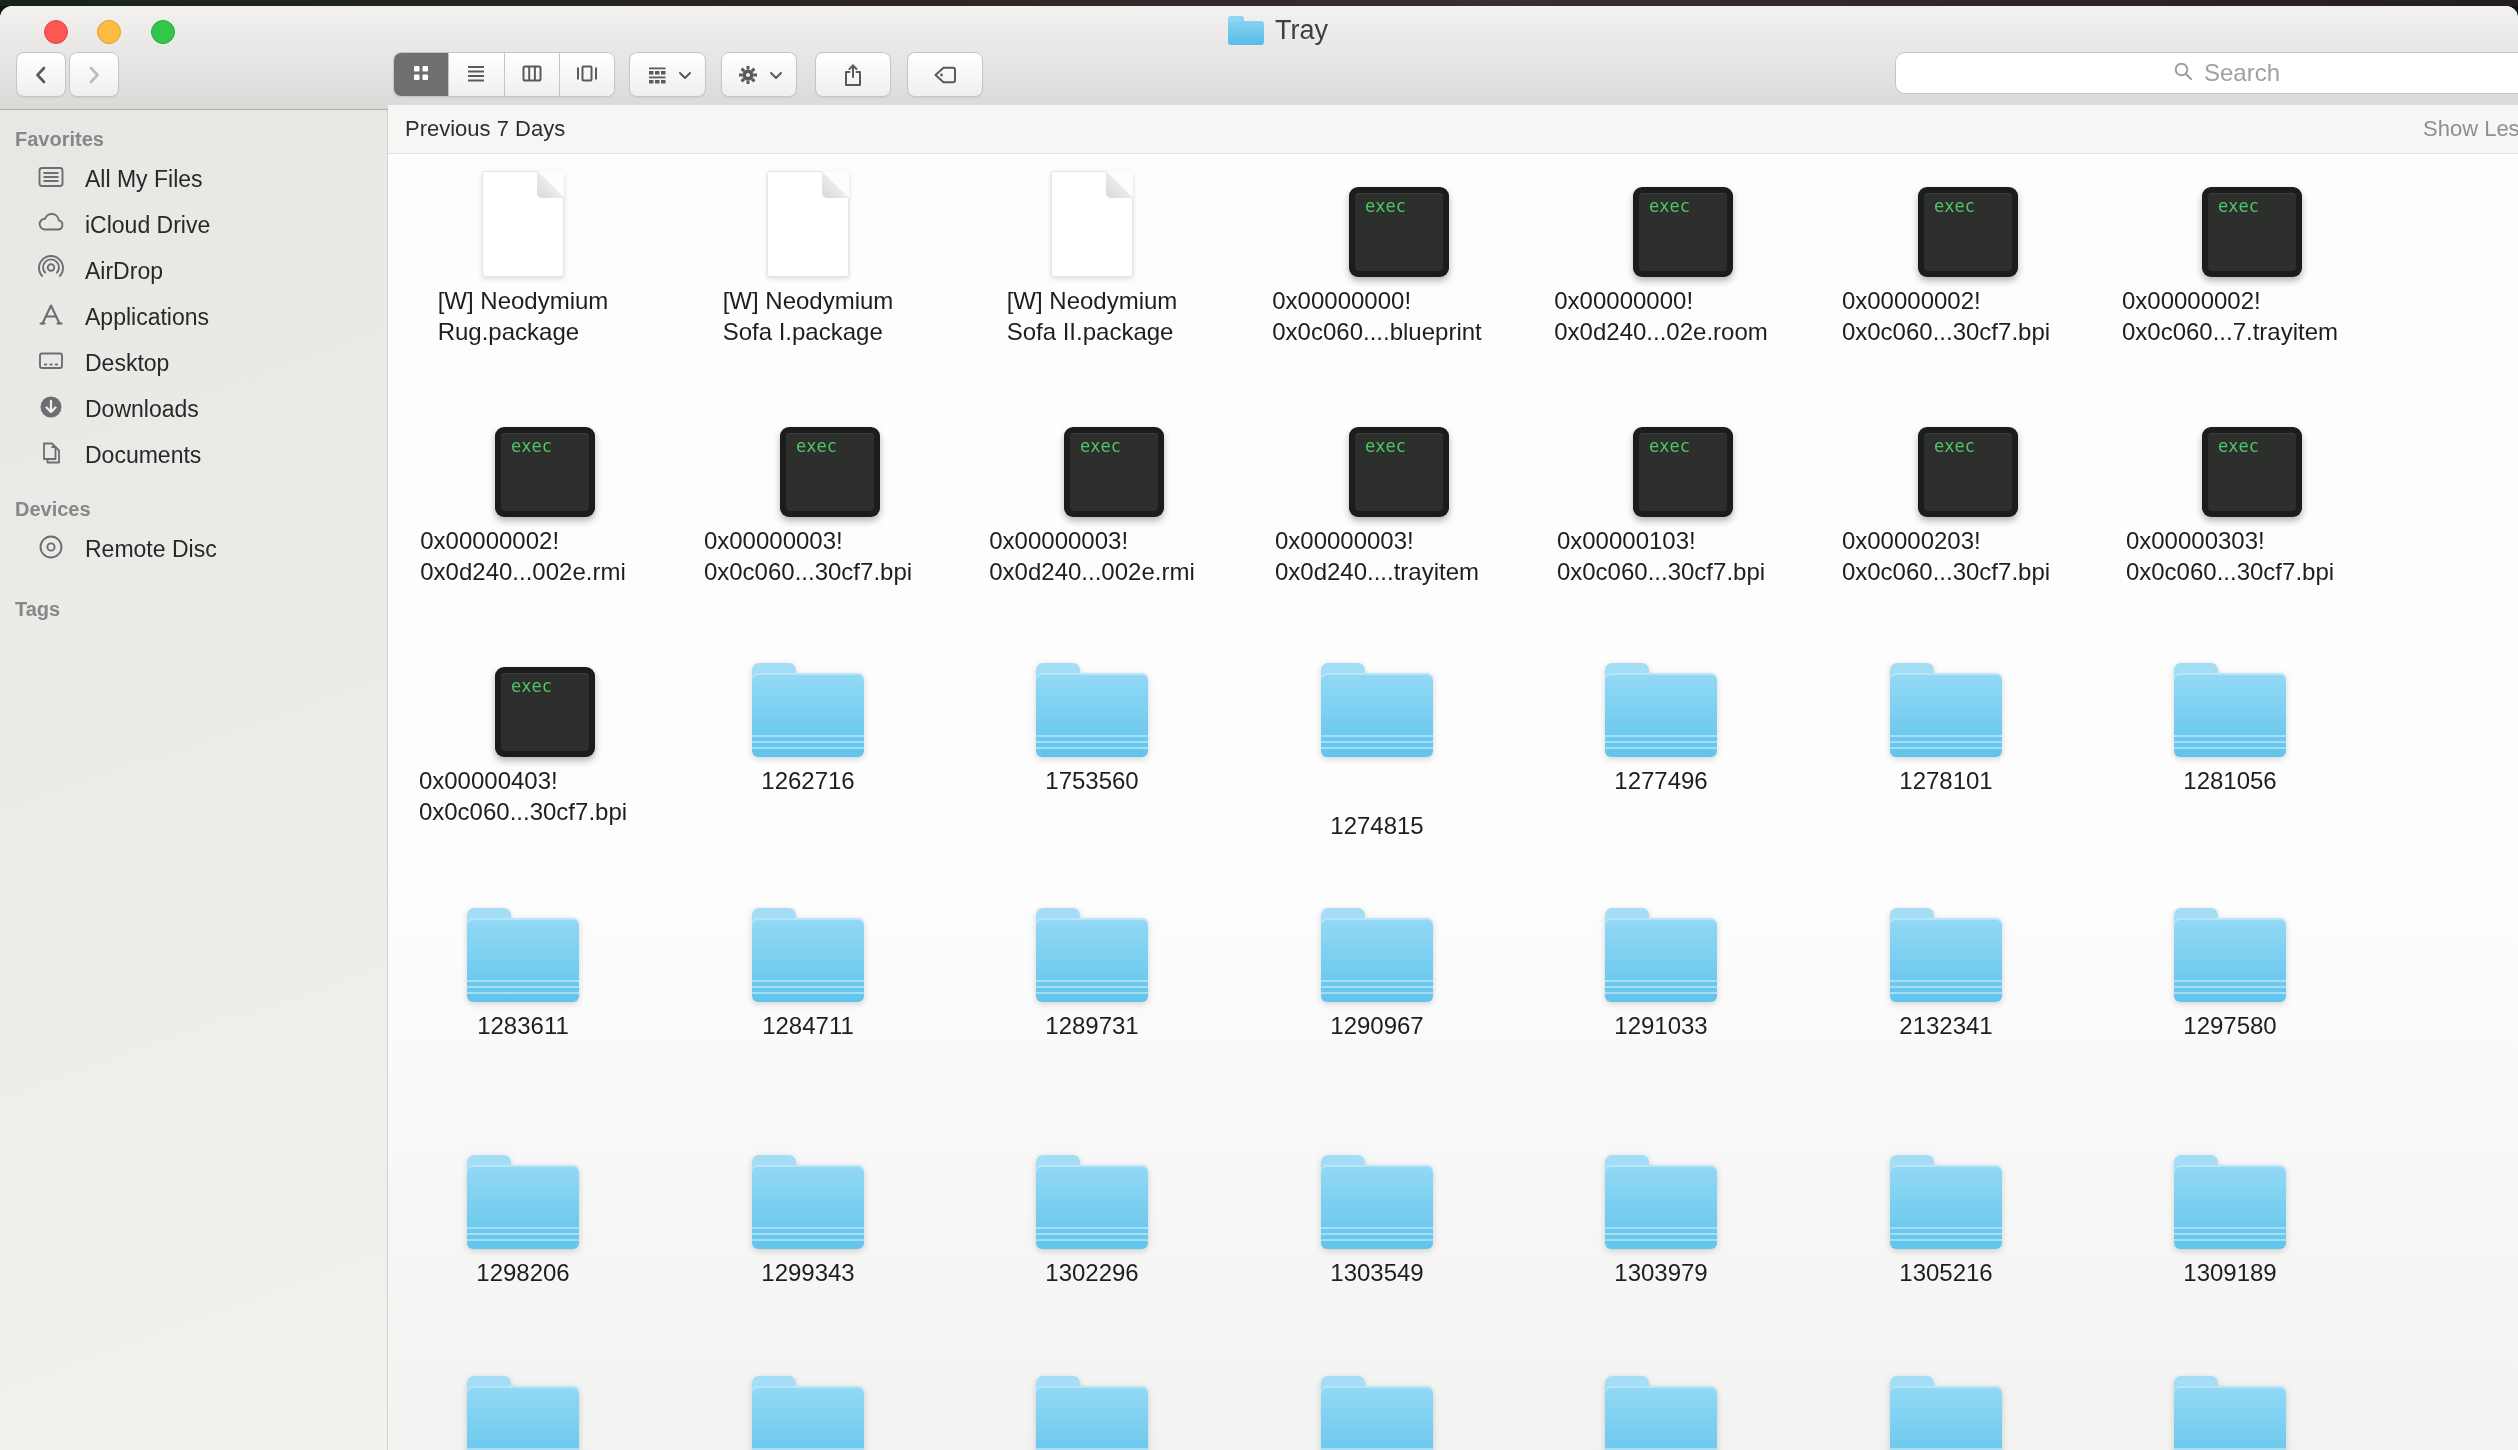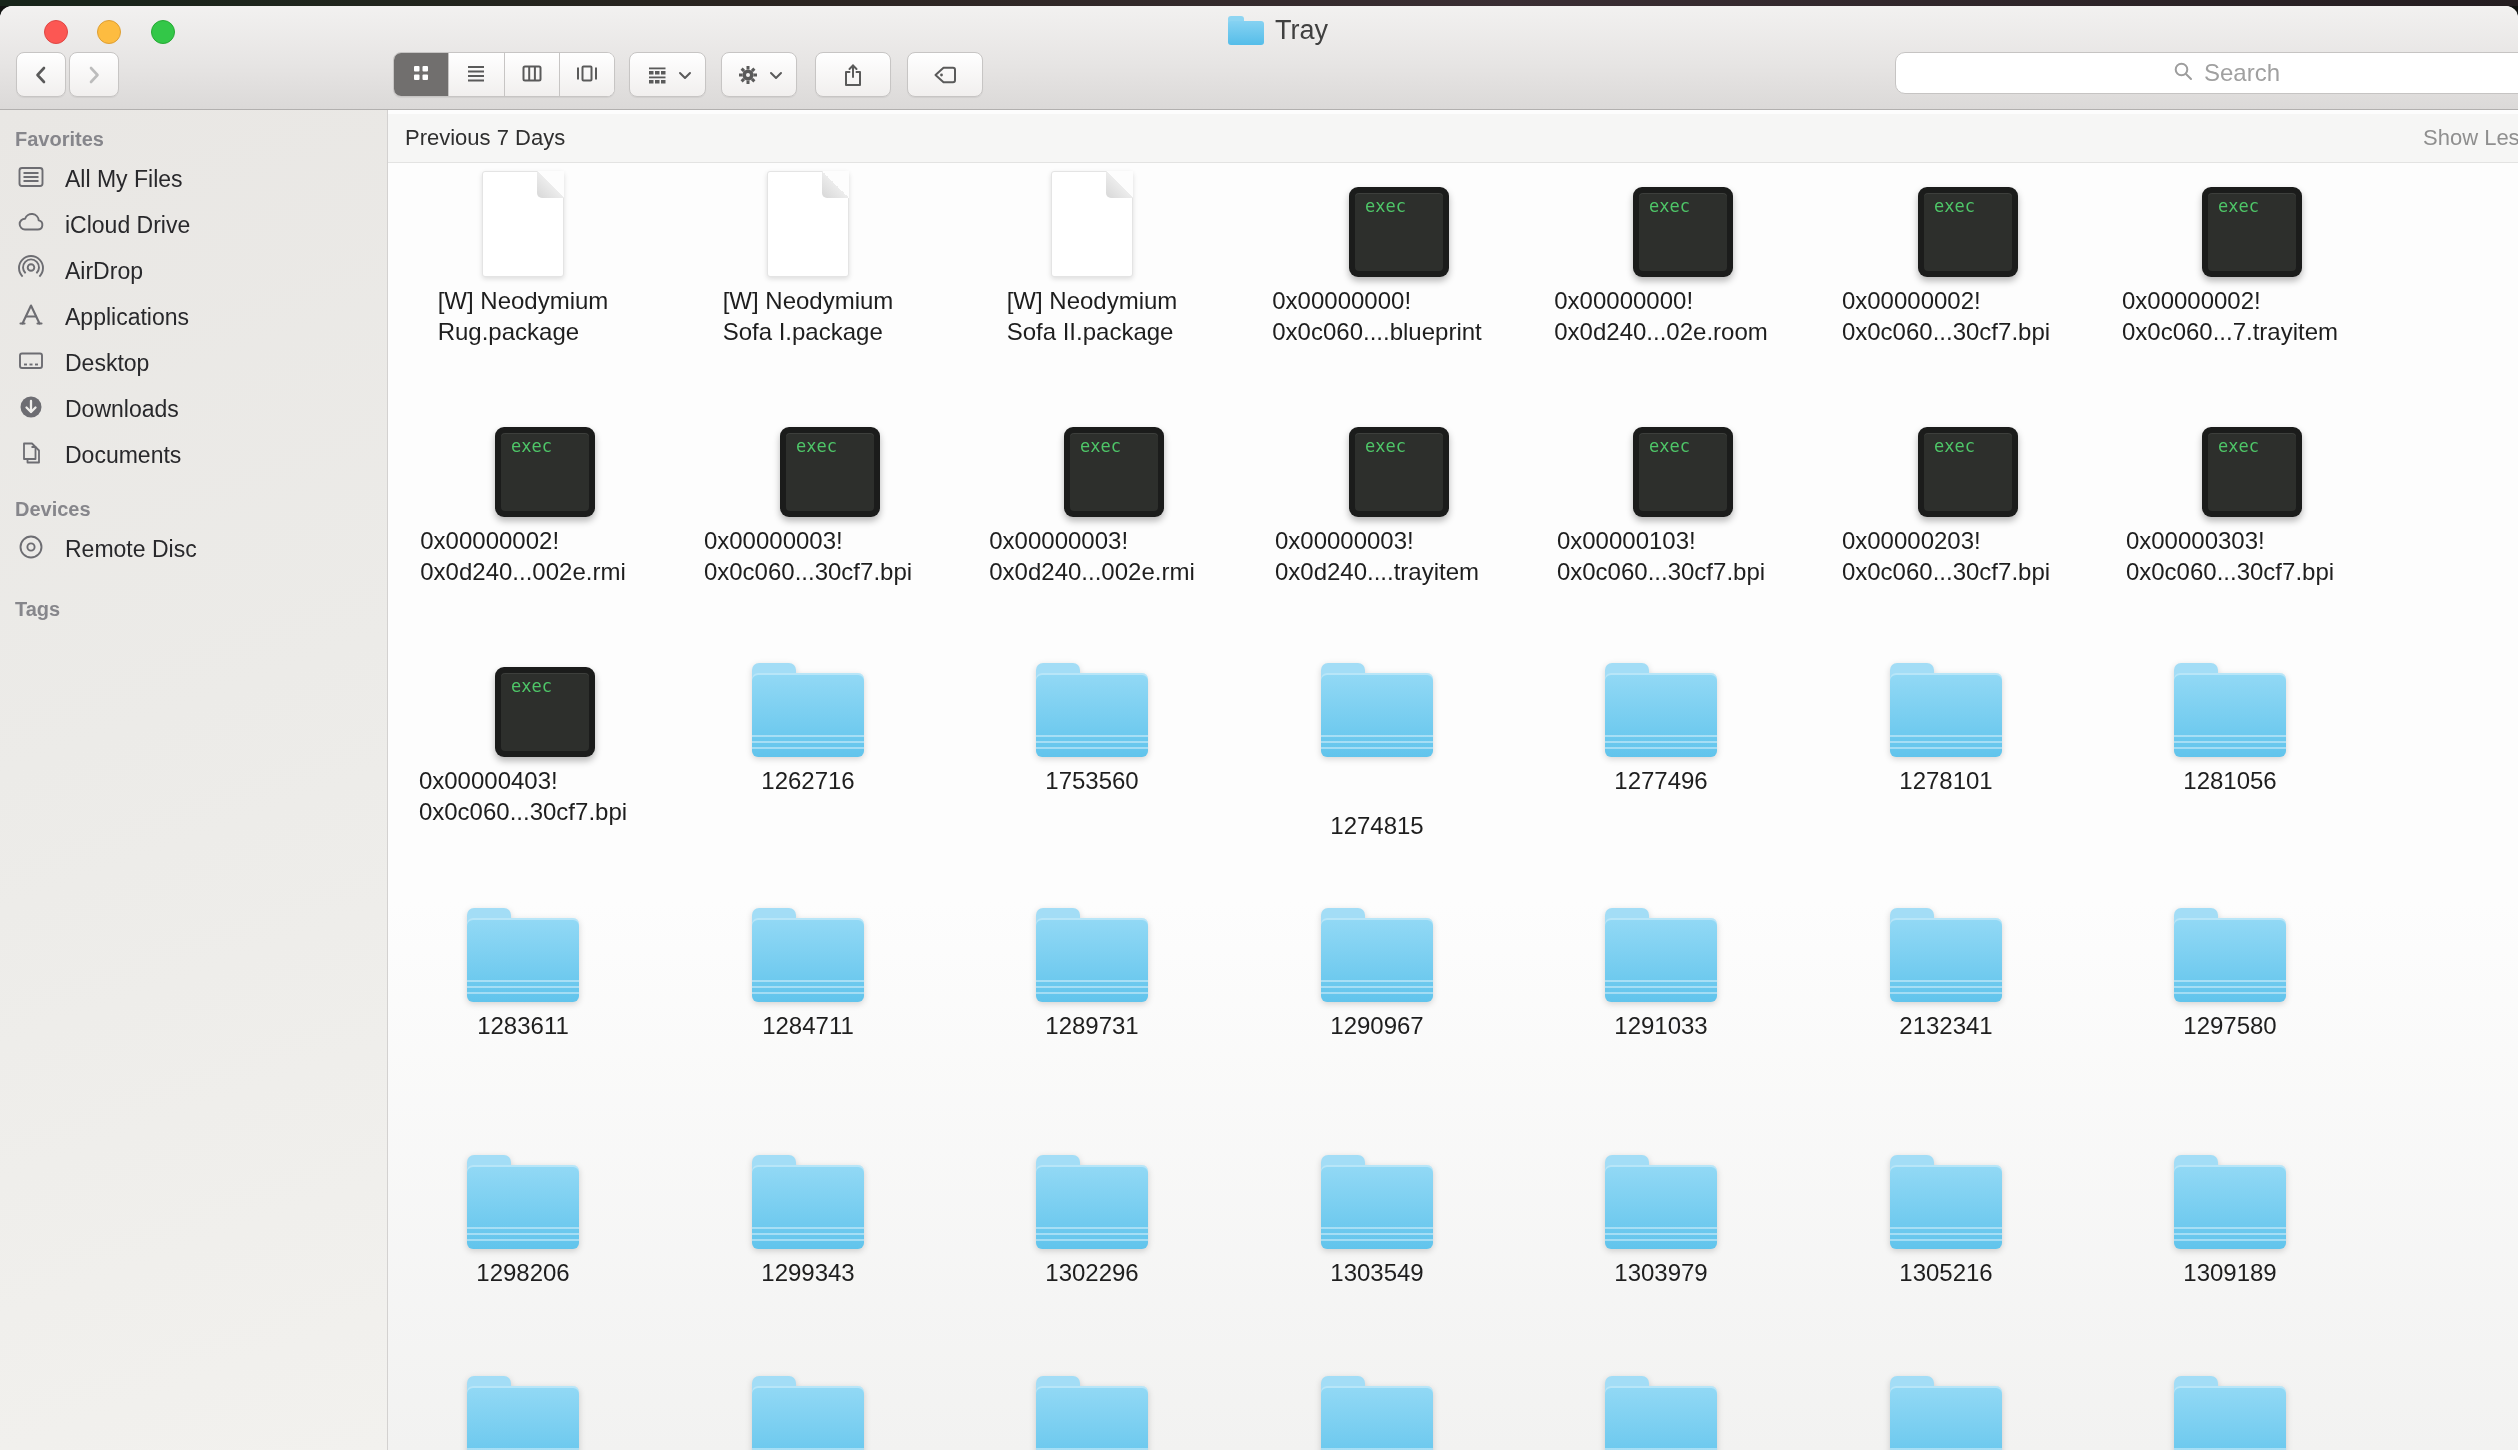--- a/index.html
+++ b/index.html
@@ -66,7 +66,7 @@
   .side-item-label{font-size:23px;color:#28282b;}
 
   
-  #group-header{position:absolute;left:388px;right:0;top:108px;height:48px;
+  #group-header{position:absolute;left:388px;right:0;top:99px;height:48px;
       background:#f6f6f5;border-bottom:1px solid #e3e3e2;overflow:hidden;padding-left:25px;}
   #group-title{position:absolute;left:17px;top:0;height:48px;line-height:48px;
       font-size:22px;font-weight:500;color:#2f2f2f;}

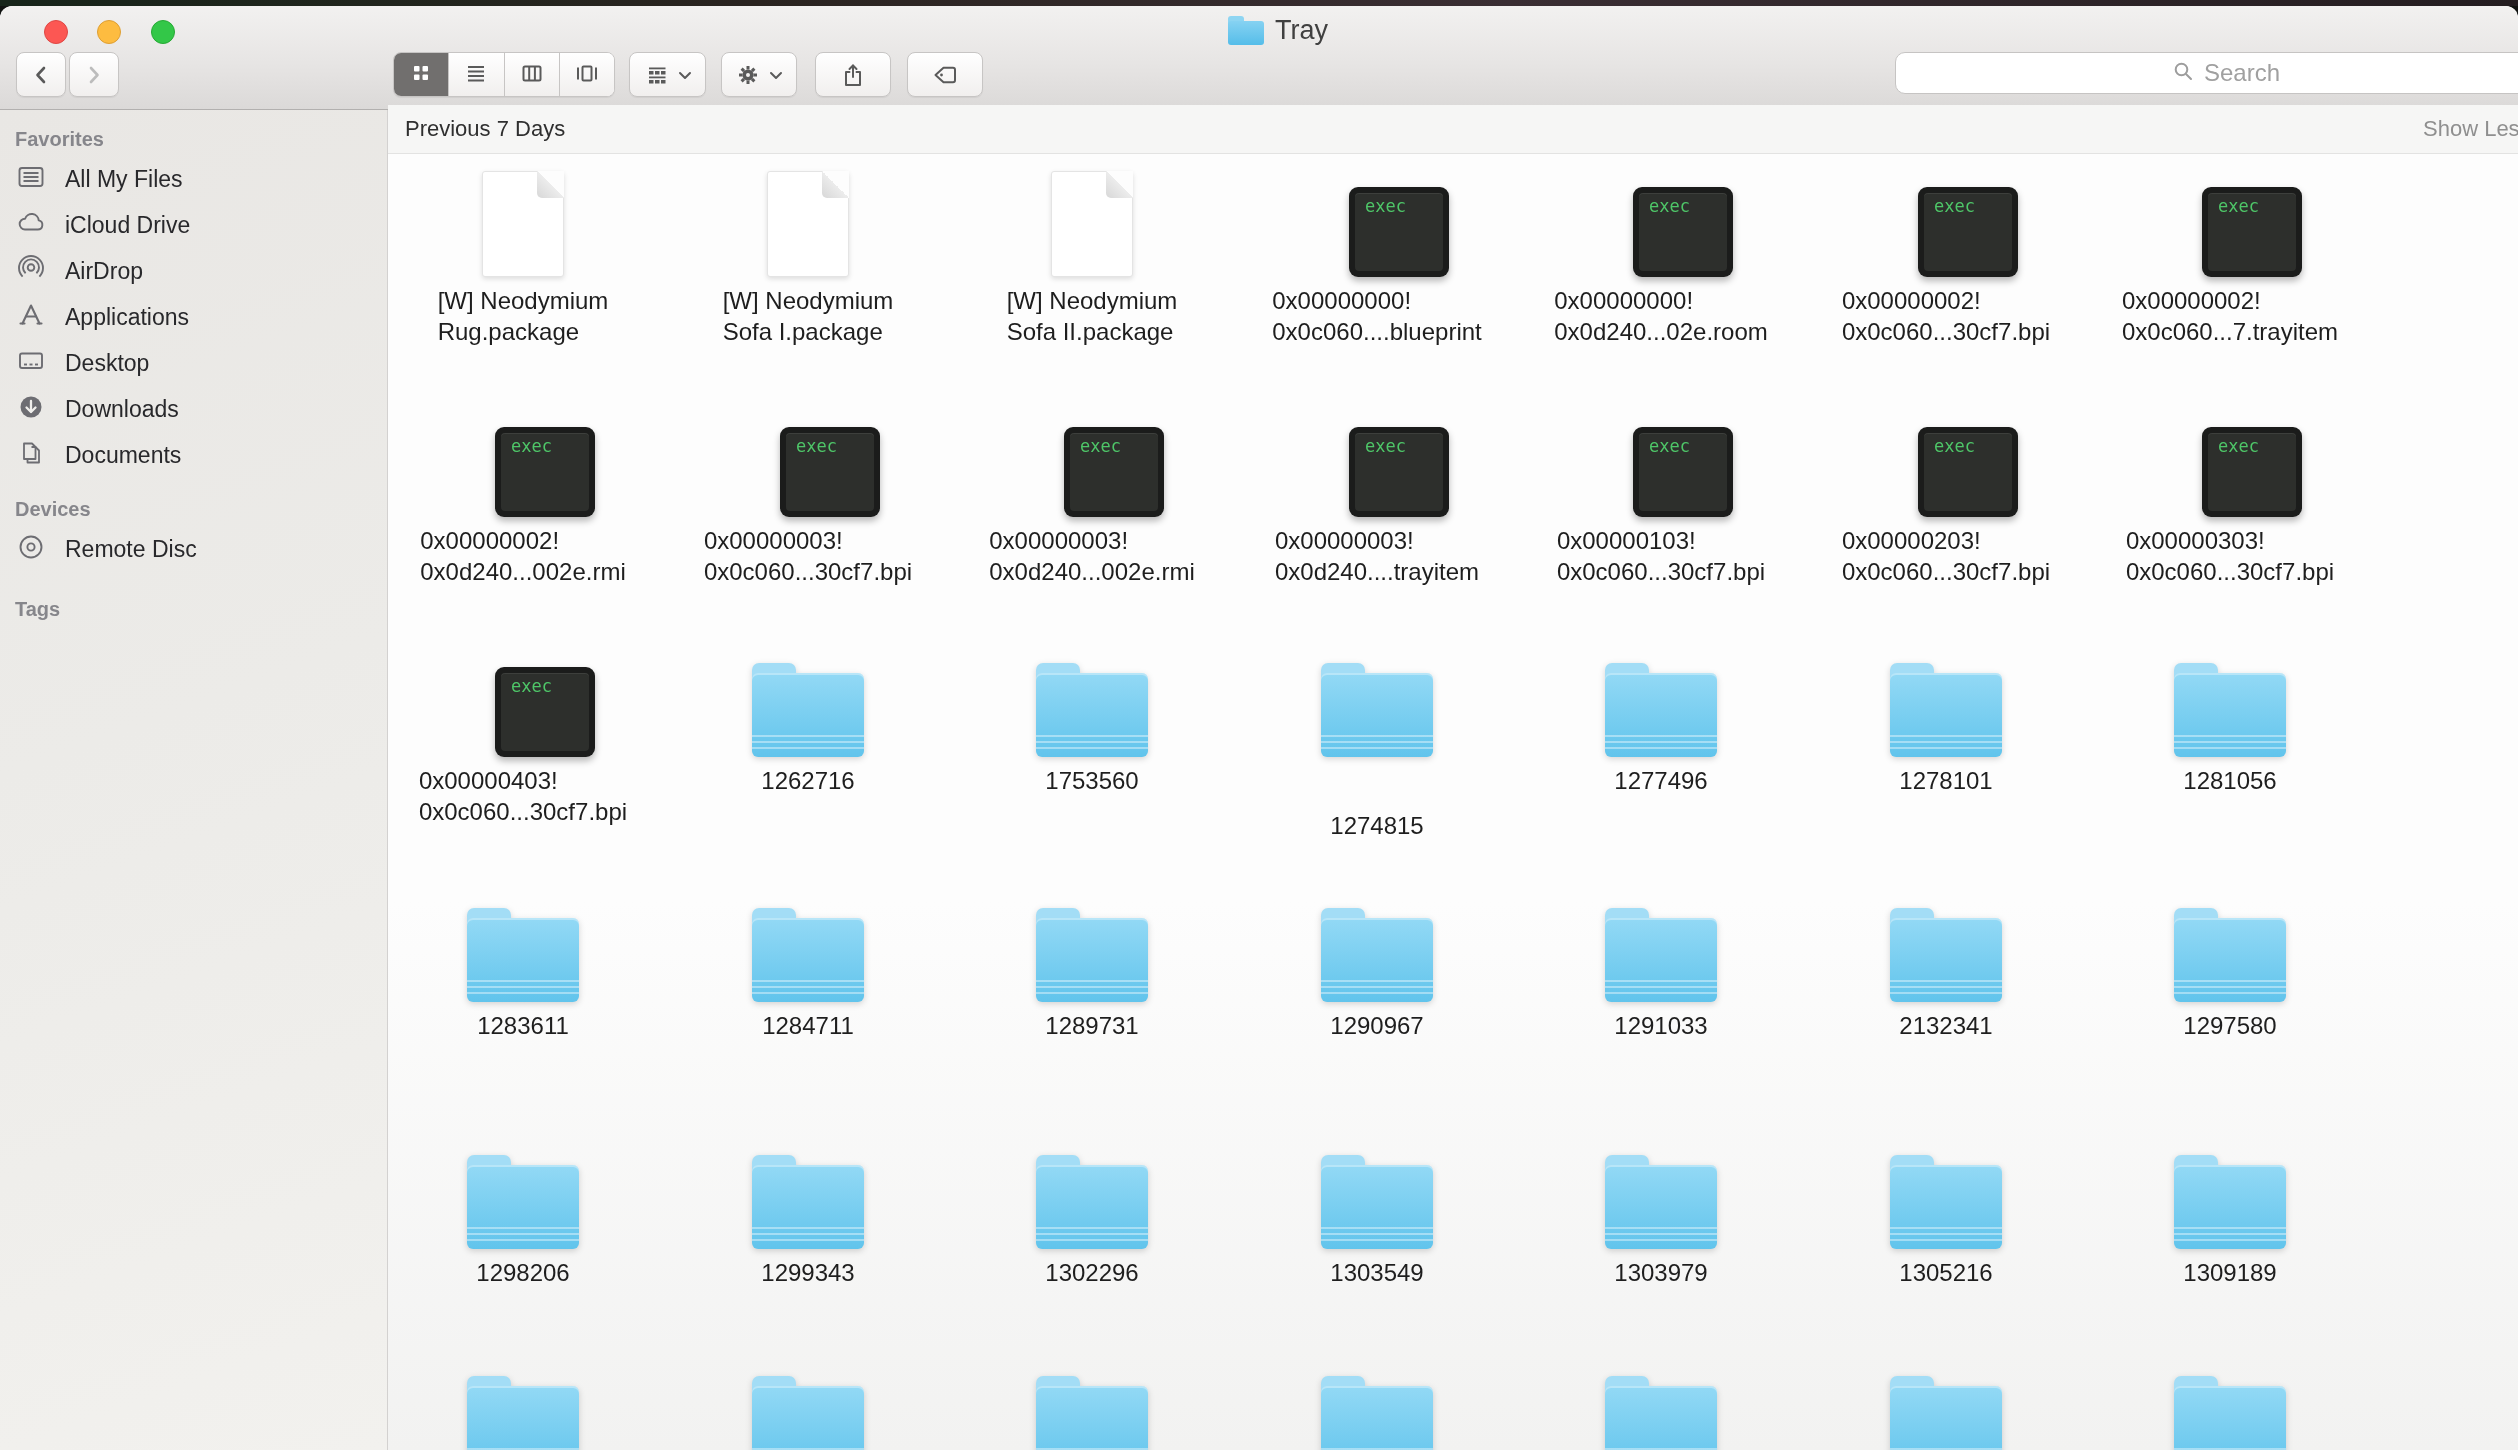--- a/index.html
+++ b/index.html
@@ -61,7 +61,7 @@
       border-right:1px solid #d3d1d0;padding-top:12px;}
   .side-section-label{height:34px;line-height:34px;padding-left:15px;
       font-size:20px;font-weight:700;color:#86868b;}
-  .side-item{height:46px;display:flex;align-items:center;padding-left:15px;gap:18px;}
+  .side-item{height:46px;display:flex;align-items:center;padding-left:35px;gap:18px;}
   .side-item svg{width:32px;height:32px;flex:0 0 32px;}
   .side-item-label{font-size:23px;color:#28282b;}
 

